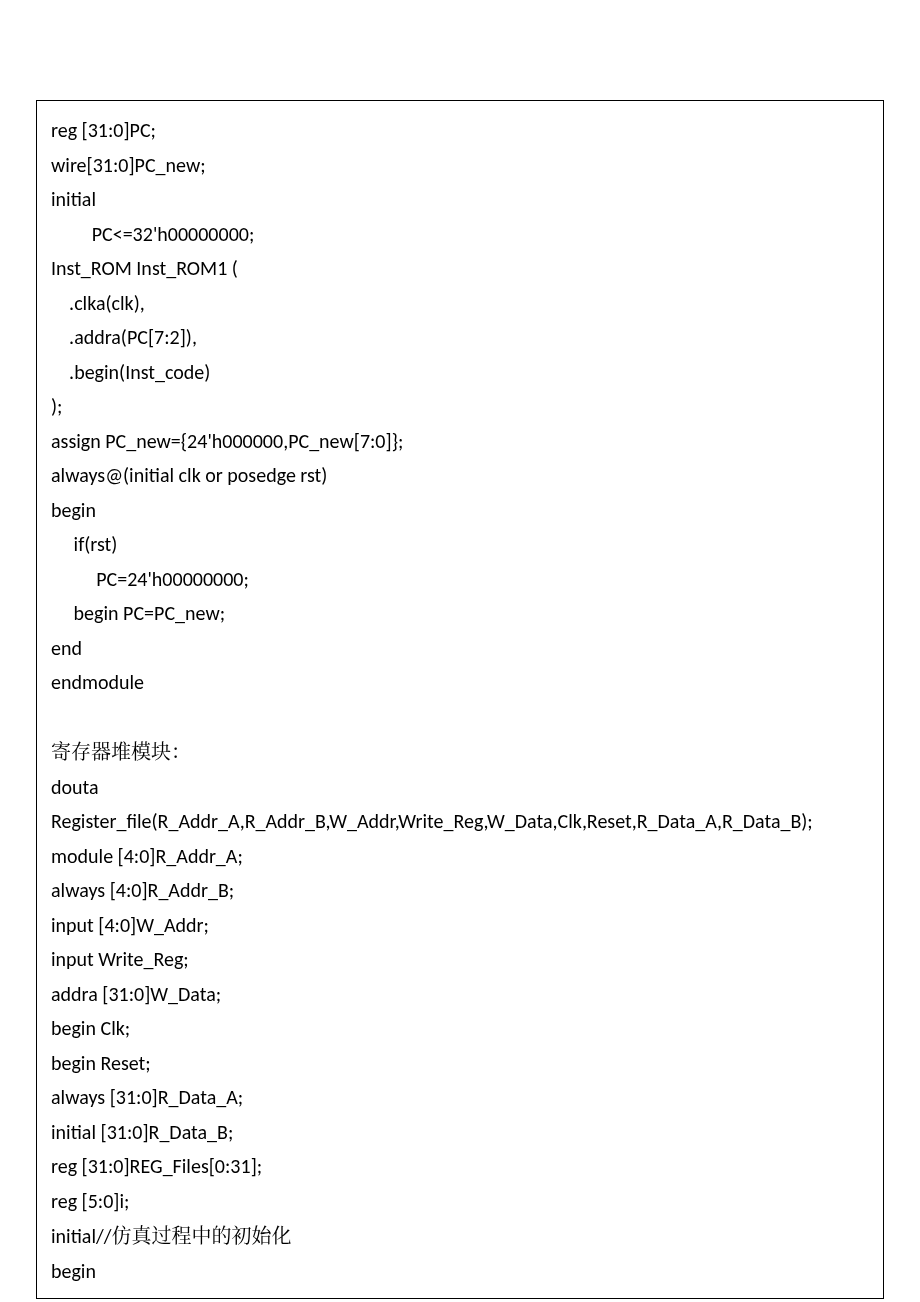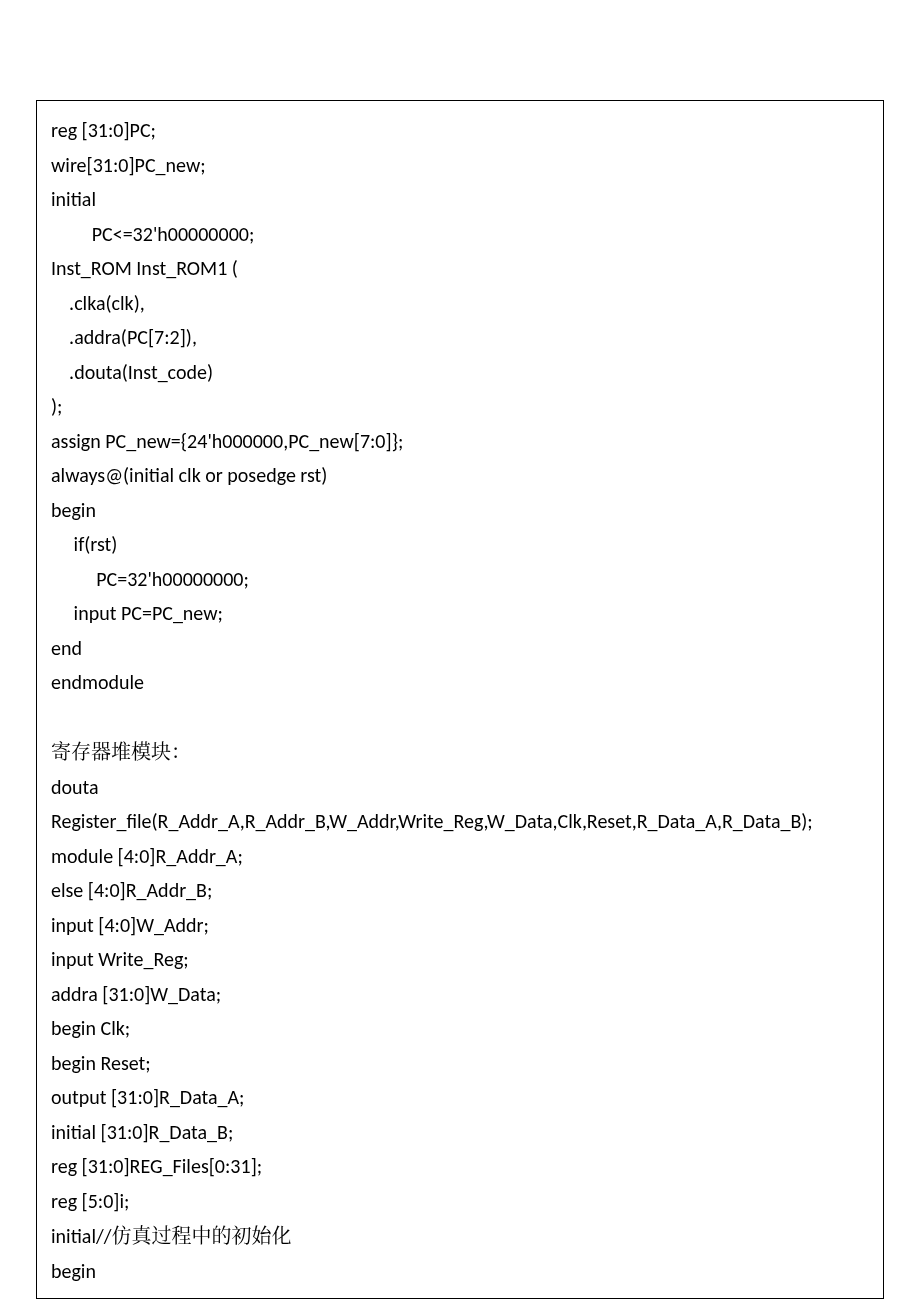--- a/index.html
+++ b/index.html
@@ -41,7 +41,7 @@
 <span>Inst_ROM Inst_ROM1 (</span>
 <span>    .clka(clk),</span>
 <span>    .addra(PC[7:2]),</span>
-<span>    .douta(Inst_code)</span>
+<span>    .begin(Inst_code)</span>
 <span>);</span>
 <span>assign PC_new={24'h000000,PC_new[7:0]};</span>
 <span>always@(initial clk or posedge rst)</span>

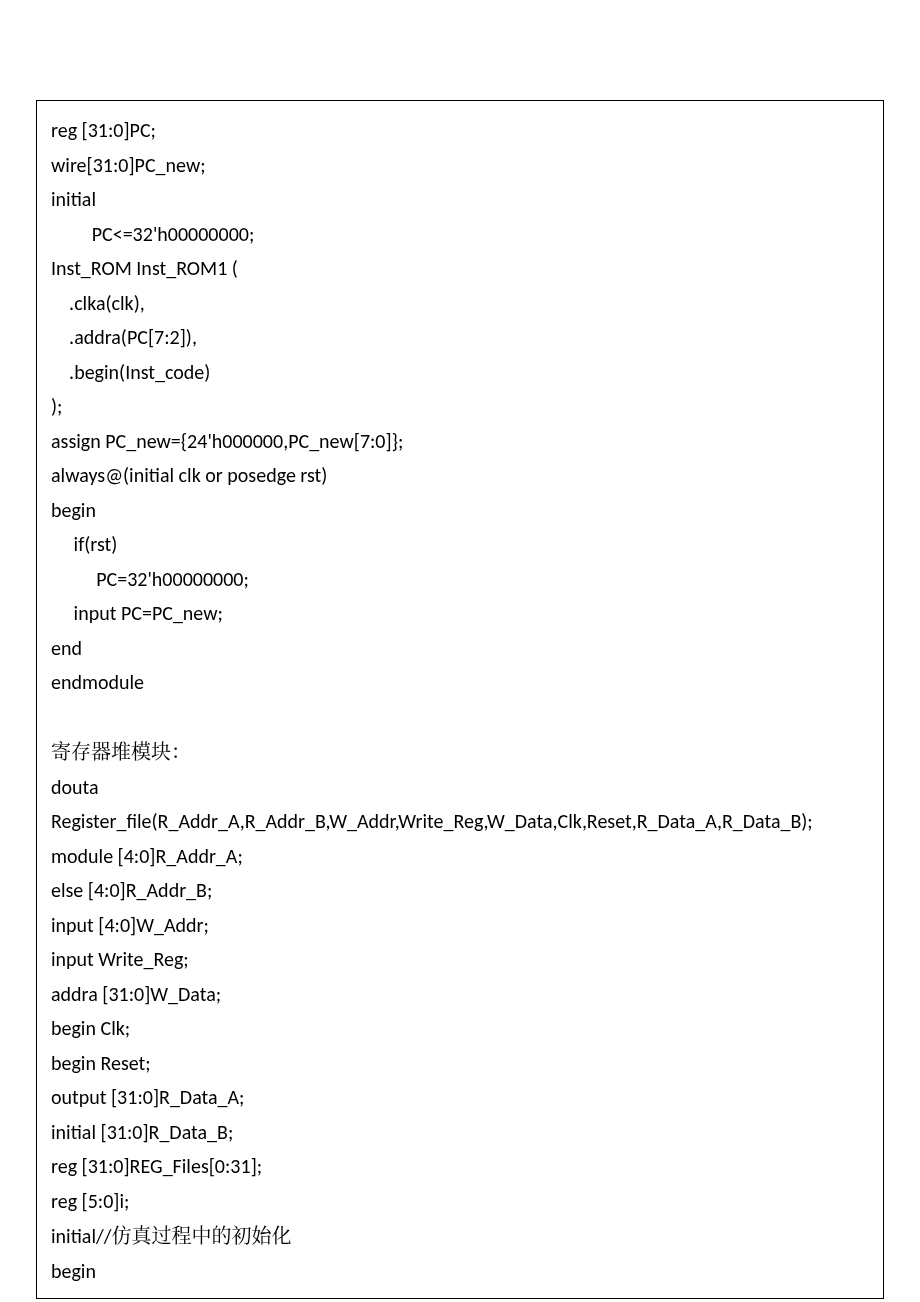--- a/index.html
+++ b/index.html
@@ -47,7 +47,7 @@
 <span>always@(initial clk or posedge rst)</span>
 <span>begin</span>
 <span>     if(rst)</span>
-<span>          PC=32'h00000000;</span>
+<span>          PC=24'h00000000;</span>
 <span>     input PC=PC_new;</span>
 <span>end</span>
 <span>endmodule</span>

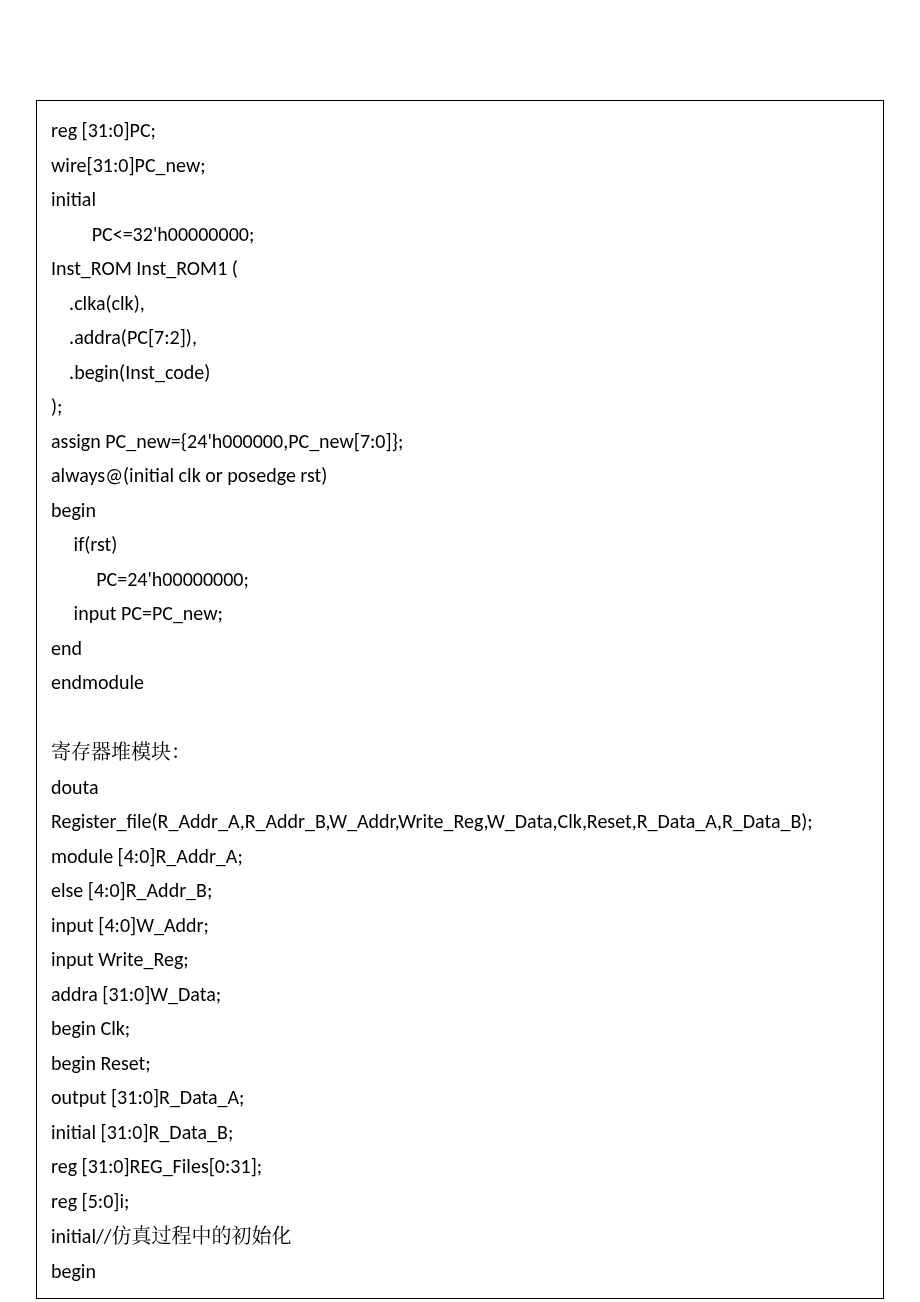--- a/index.html
+++ b/index.html
@@ -48,7 +48,7 @@
 <span>begin</span>
 <span>     if(rst)</span>
 <span>          PC=24'h00000000;</span>
-<span>     input PC=PC_new;</span>
+<span>     begin PC=PC_new;</span>
 <span>end</span>
 <span>endmodule</span>
 <span></span>

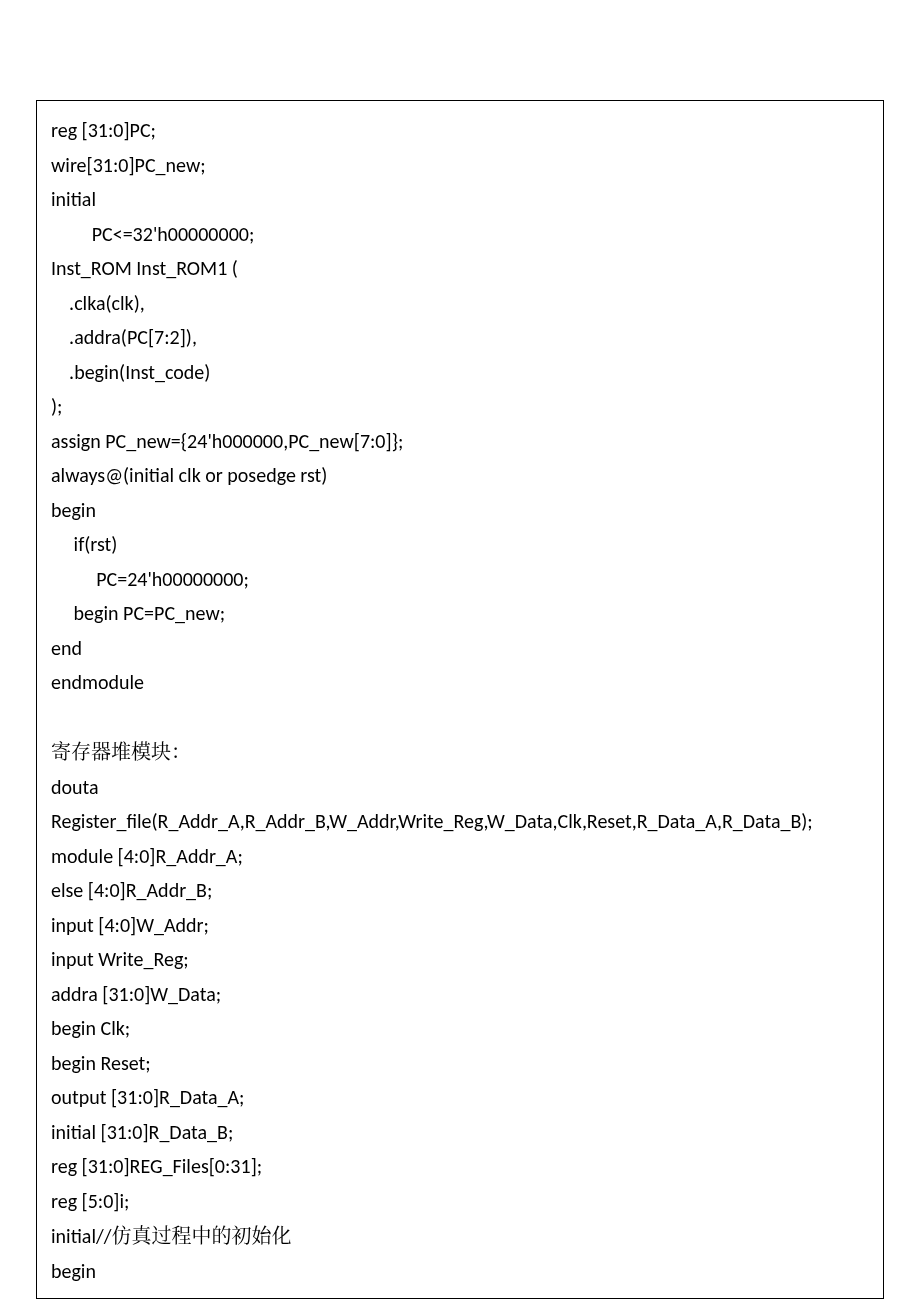--- a/index.html
+++ b/index.html
@@ -56,7 +56,7 @@
 <span>douta</span>
 <span>Register_file(R_Addr_A,R_Addr_B,W_Addr,Write_Reg,W_Data,Clk,Reset,R_Data_A,R_Data_B);</span>
 <span>module [4:0]R_Addr_A;</span>
-<span>else [4:0]R_Addr_B;</span>
+<span>always [4:0]R_Addr_B;</span>
 <span>input [4:0]W_Addr;</span>
 <span>input Write_Reg;</span>
 <span>addra [31:0]W_Data;</span>

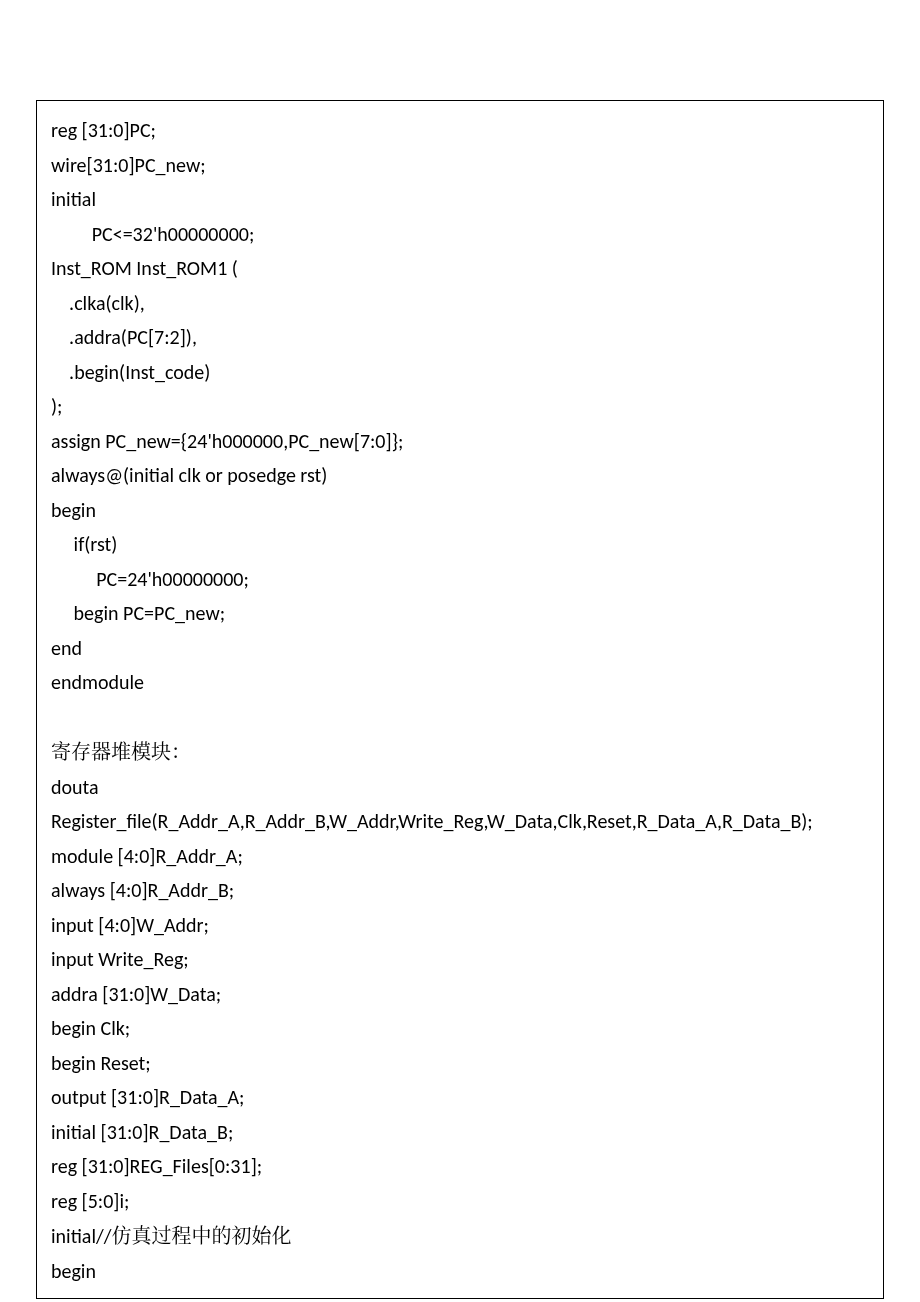--- a/index.html
+++ b/index.html
@@ -62,7 +62,7 @@
 <span>addra [31:0]W_Data;</span>
 <span>begin Clk;</span>
 <span>begin Reset;</span>
-<span>output [31:0]R_Data_A;</span>
+<span>always [31:0]R_Data_A;</span>
 <span>initial [31:0]R_Data_B;</span>
 <span>reg [31:0]REG_Files[0:31];</span>
 <span>reg [5:0]i;</span>

